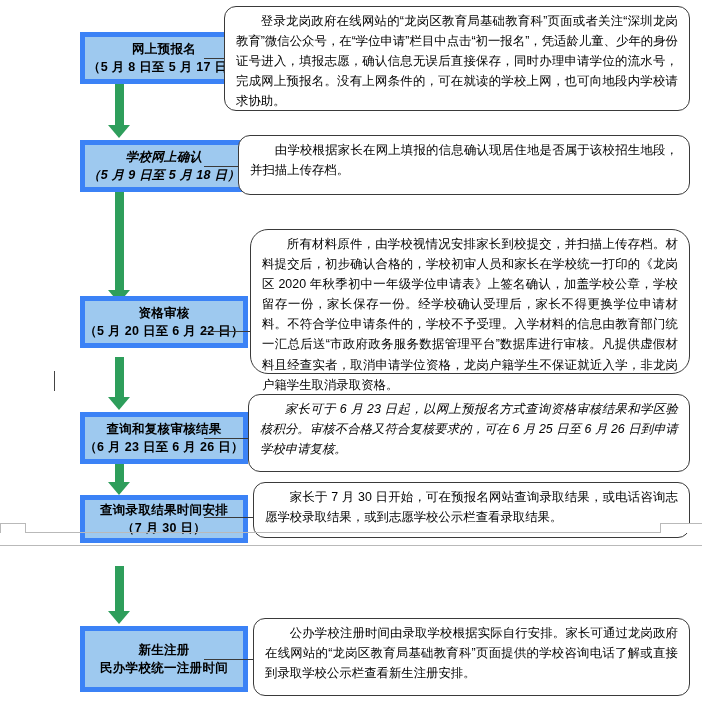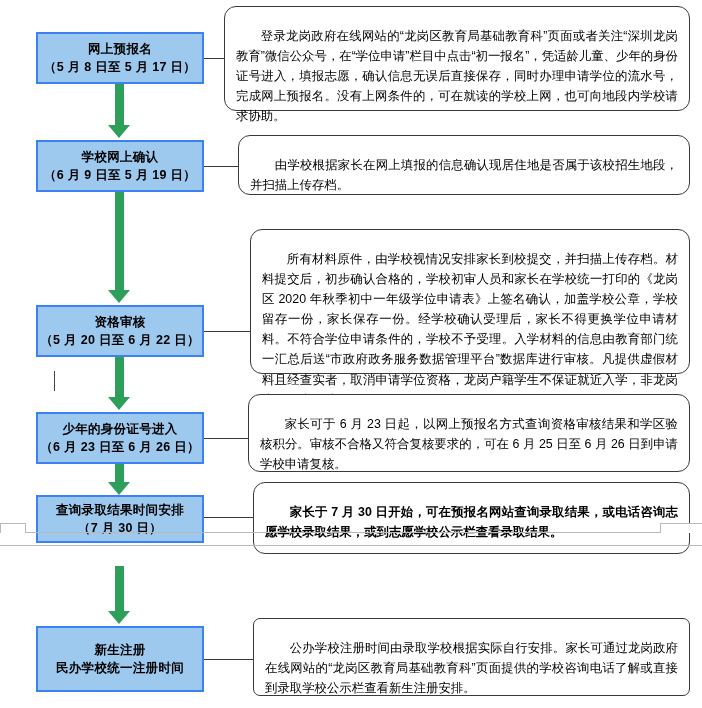--- a/index.html
+++ b/index.html
@@ -48,7 +48,7 @@
     color: #000;
     font-size: 12.4px;
     line-height: 1.62;
-    padding: 19px 11px 7px 11px;
+    padding: 4px 11px 7px 11px;
     text-align: justify;
     text-justify: inter-ideograph;
   }

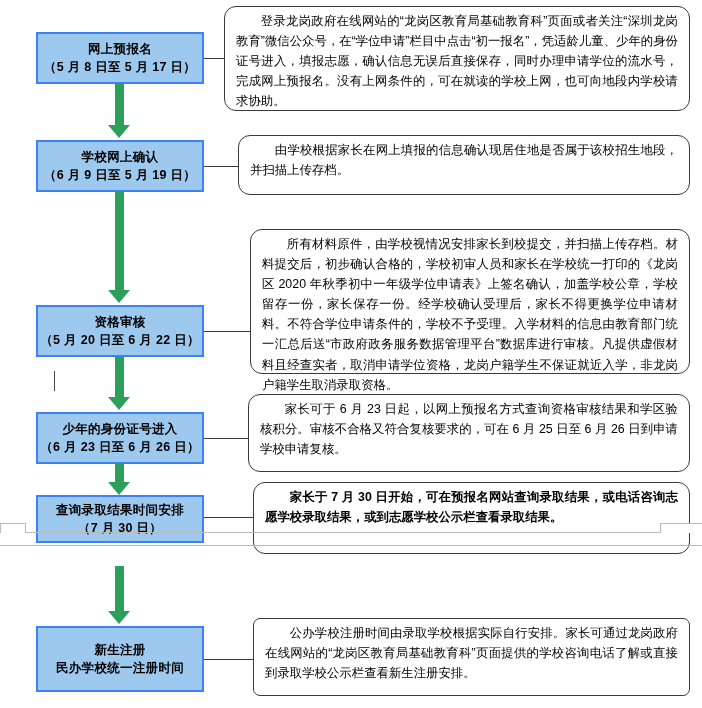--- a/index.html
+++ b/index.html
@@ -24,7 +24,7 @@
     position: absolute;
     box-sizing: border-box;
     background: #9ec9ef;
-    border: 2px solid #3b82f6;
+    border: 5px solid #3b82f6;
     color: #000;
     font-size: 12.5px;
     line-height: 1.45;
@@ -35,6 +35,7 @@
     justify-content: center;
     font-weight: bold;
     letter-spacing: 0.3px;
+    margin-left: 44px;
   }
   .node .line { white-space: nowrap; }
 

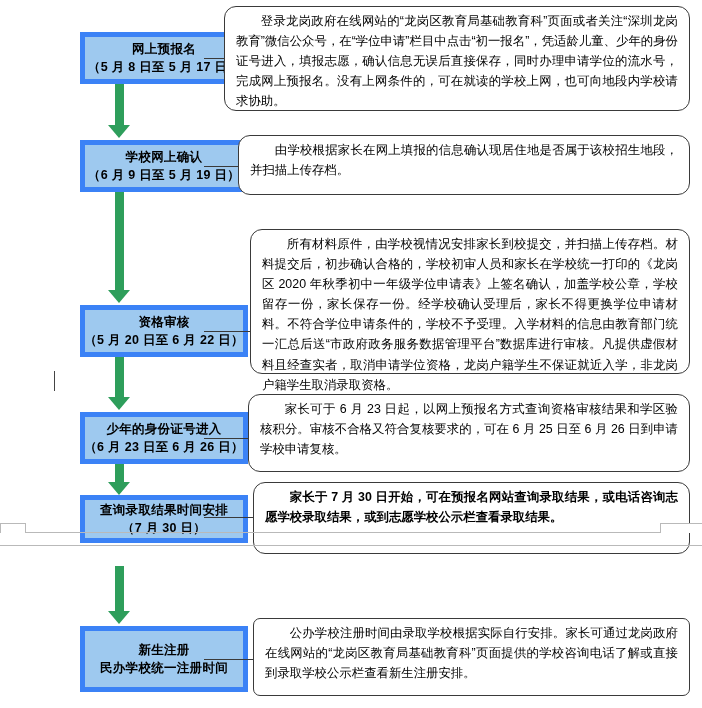--- a/index.html
+++ b/index.html
@@ -117,7 +117,7 @@
   <div class="vline" style="left:115px; top:84px; height:43px;"></div>
   <div class="arrowhead" style="left:108px; top:125px;"></div>
 
-  <div class="node" style="left:36px; top:140px; width:168px; height:52px;">
+  <div class="node" style="left:36px; top:140px; width:168px; height:52px;font-style:italic;">
     <div class="line">学校网上确认</div>
     <div class="line">（6 月 9 日至 5 月 19 日）</div>
   </div>

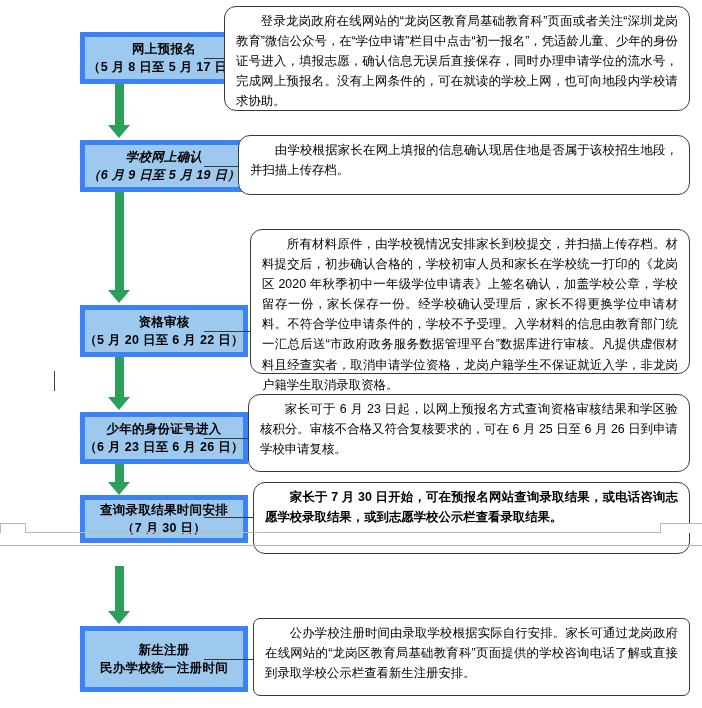--- a/index.html
+++ b/index.html
@@ -119,7 +119,7 @@
 
   <div class="node" style="left:36px; top:140px; width:168px; height:52px;font-style:italic;">
     <div class="line">学校网上确认</div>
-    <div class="line">（6 月 9 日至 5 月 19 日）</div>
+    <div class="line">（5 月 9 日至 5 月 18 日）</div>
   </div>
 
   <div class="callout" style="left:238px; top:135px; width:452px; height:60px;">

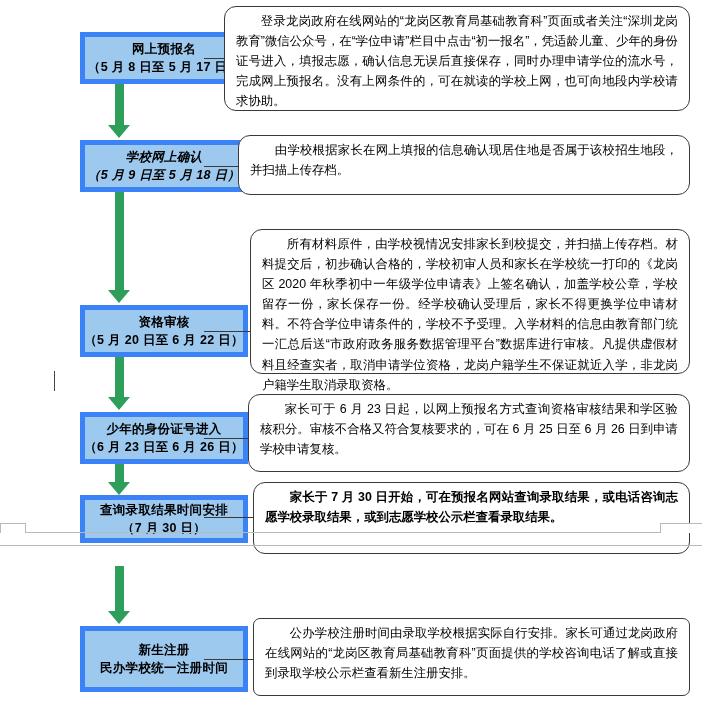--- a/index.html
+++ b/index.html
@@ -135,7 +135,7 @@
     <div class="line">（5 月 20 日至 6 月 22 日）</div>
   </div>
 
-  <div class="callout" style="left:250px; top:229px; width:440px; height:145px;">
+  <div class="callout" style="left:250px; top:229px; width:440px; height:145px;border-radius:18px;">
     <p>所有材料原件，由学校视情况安排家长到校提交，并扫描上传存档。材料提交后，初步确认合格的，学校初审人员和家长在学校统一打印的《龙岗区 2020 年秋季初中一年级学位申请表》上签名确认，加盖学校公章，学校留存一份，家长保存一份。经学校确认受理后，家长不得更换学位申请材料。不符合学位申请条件的，学校不予受理。入学材料的信息由教育部门统一汇总后送“市政府政务服务数据管理平台”数据库进行审核。凡提供虚假材料且经查实者，取消申请学位资格，龙岗户籍学生不保证就近入学，非龙岗户籍学生取消录取资格。</p>
   </div>
   <div class="leader" style="left:204px; top:331px; width:47px;"></div>

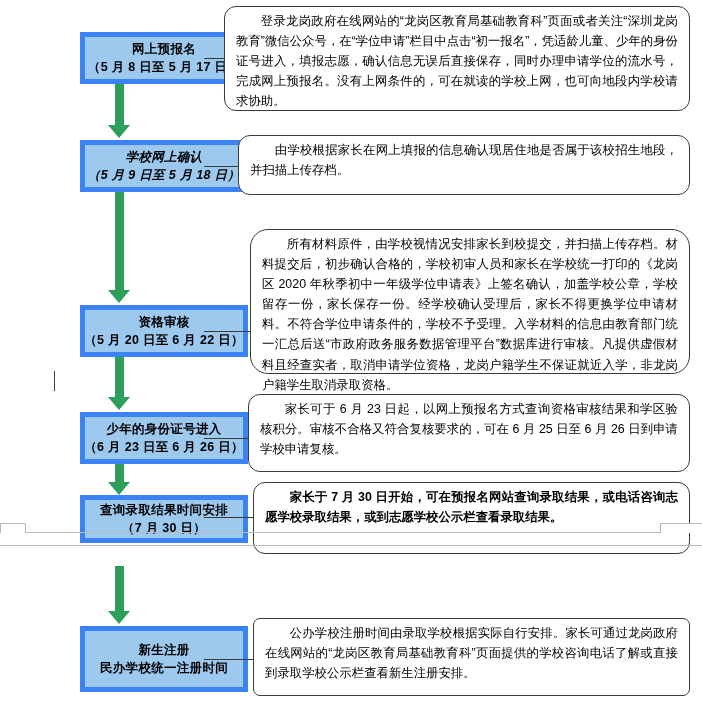--- a/index.html
+++ b/index.html
@@ -130,7 +130,7 @@
   <div class="vline" style="left:115px; top:192px; height:100px;"></div>
   <div class="arrowhead" style="left:108px; top:290px;"></div>
 
-  <div class="node" style="left:36px; top:305px; width:168px; height:52px;">
+  <div class="node" style="left:36px; top:296px; width:168px; height:52px;">
     <div class="line">资格审核</div>
     <div class="line">（5 月 20 日至 6 月 22 日）</div>
   </div>

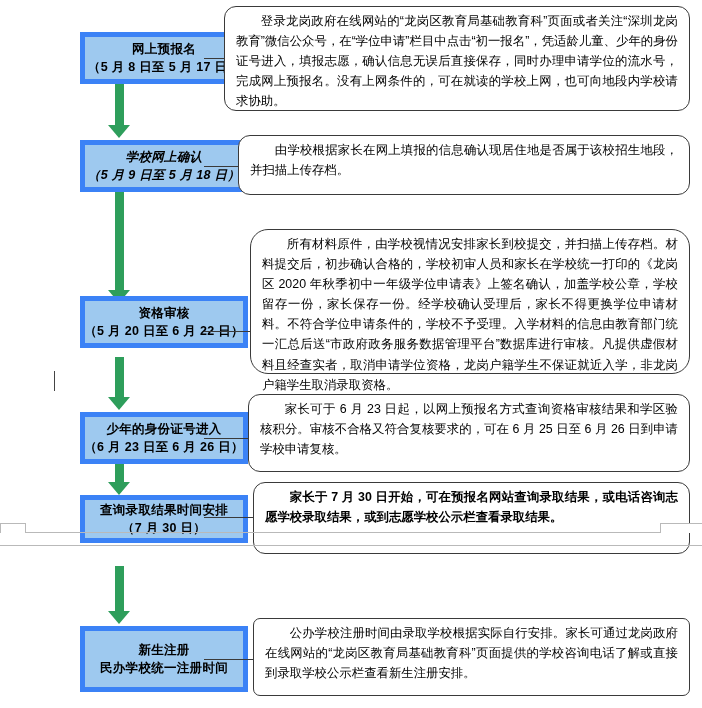--- a/index.html
+++ b/index.html
@@ -150,7 +150,7 @@
     <div class="line">（6 月 23 日至 6 月 26 日）</div>
   </div>
 
-  <div class="callout" style="left:248px; top:394px; width:442px; height:78px;">
+  <div class="callout" style="left:248px; top:394px; width:442px; height:78px;font-style:italic;">
     <p>家长可于 6 月 23 日起，以网上预报名方式查询资格审核结果和学区验核积分。审核不合格又符合复核要求的，可在 6 月 25 日至 6 月 26 日到申请学校申请复核。</p>
   </div>
   <div class="leader" style="left:204px; top:438px; width:45px;"></div>

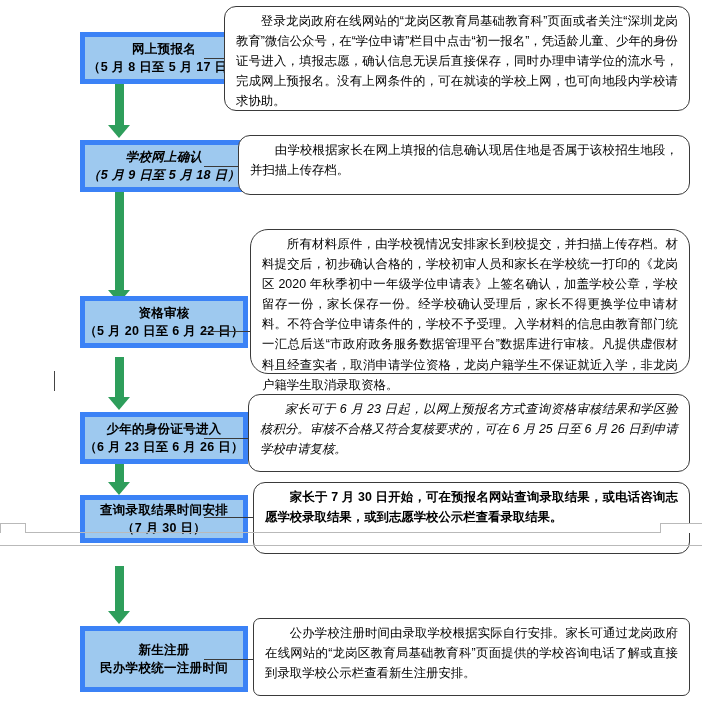--- a/index.html
+++ b/index.html
@@ -146,7 +146,7 @@
   <div class="arrowhead" style="left:108px; top:397px;"></div>
 
   <div class="node" style="left:36px; top:412px; width:168px; height:52px;">
-    <div class="line">少年的身份证号进入</div>
+    <div class="line">查询和复核审核结果</div>
     <div class="line">（6 月 23 日至 6 月 26 日）</div>
   </div>
 

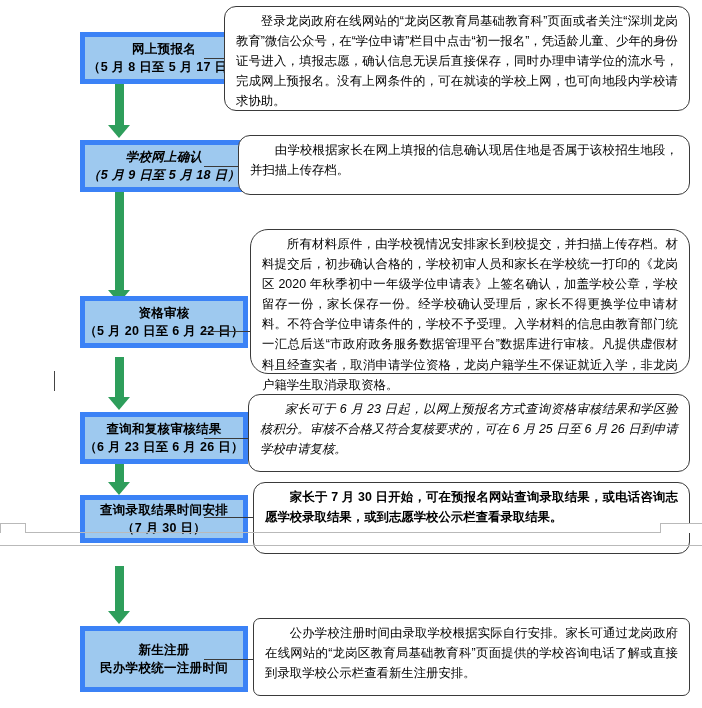--- a/index.html
+++ b/index.html
@@ -163,7 +163,7 @@
     <div class="line">（7 月 30 日）</div>
   </div>
 
-  <div class="callout" style="left:253px; top:482px; width:437px; height:72px;font-weight:bold;">
+  <div class="callout" style="left:253px; top:482px; width:437px; height:56px;">
     <p>家长于 7 月 30 日开始，可在预报名网站查询录取结果，或电话咨询志愿学校录取结果，或到志愿学校公示栏查看录取结果。</p>
   </div>
   <div class="leader" style="left:204px; top:517px; width:50px;"></div>

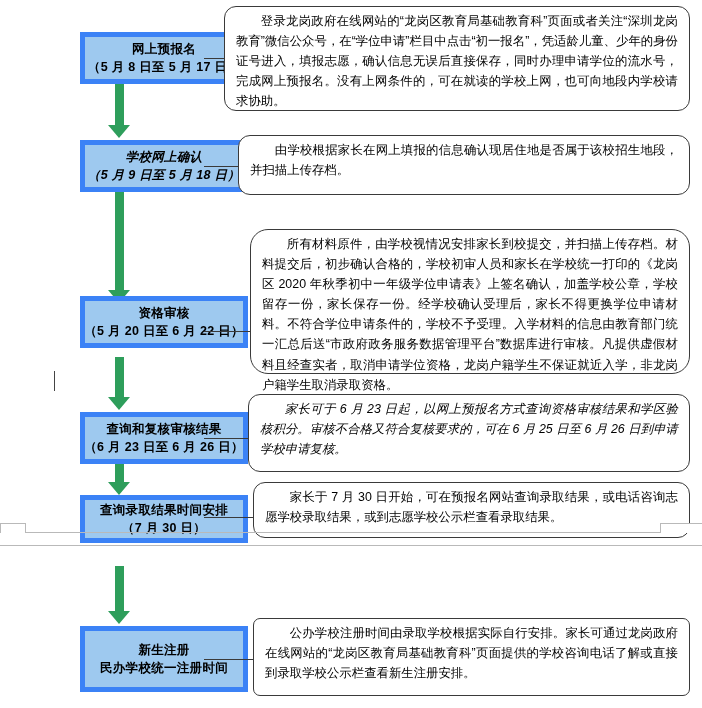--- a/index.html
+++ b/index.html
@@ -181,7 +181,7 @@
     <div class="line">民办学校统一注册时间</div>
   </div>
 
-  <div class="callout" style="left:253px; top:618px; width:437px; height:78px;border-radius:7px;">
+  <div class="callout" style="left:253px; top:618px; width:437px; height:78px;">
     <p>公办学校注册时间由录取学校根据实际自行安排。家长可通过龙岗政府在线网站的“龙岗区教育局基础教育科”页面提供的学校咨询电话了解或直接到录取学校公示栏查看新生注册安排。</p>
   </div>
   <div class="leader" style="left:204px; top:659px; width:50px;"></div>

